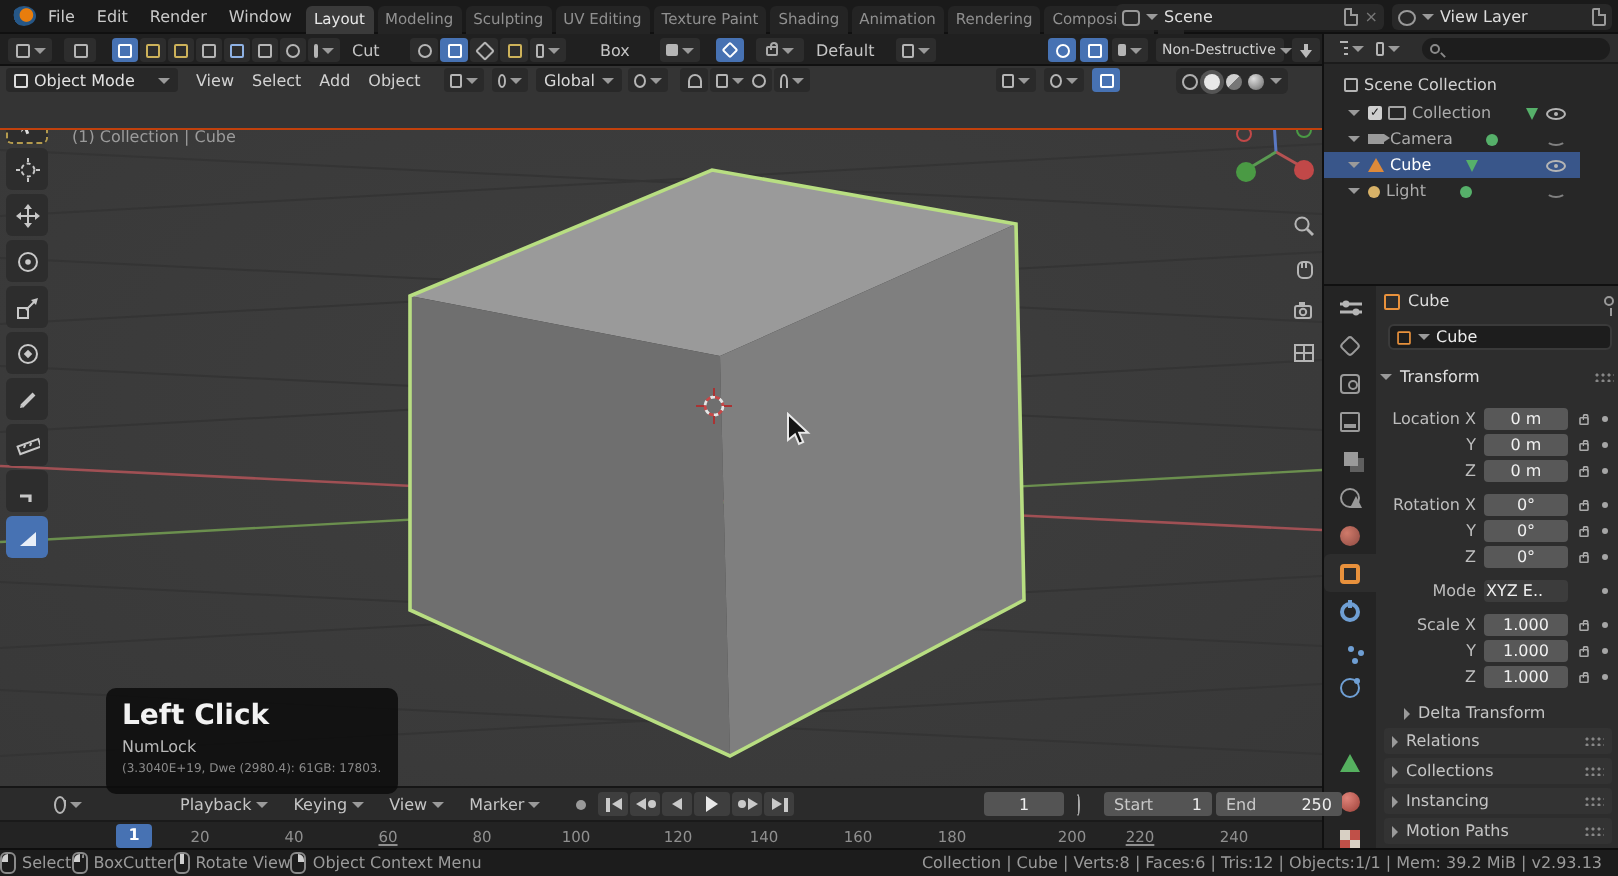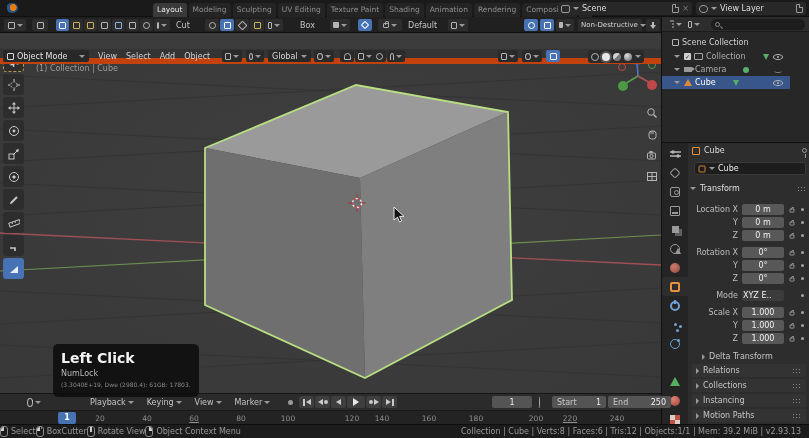--- a/index.html
+++ b/index.html
@@ -158,6 +158,13 @@
 
   <div id="row1" class="abs">
     <div id="logo" class="abs"></div>
+    <div id="menus1" class="abs flex">
+      <span class="m lbl">File</span>
+        <span class="m lbl">Edit</span>
+        <span class="m lbl">Render</span>
+        <span class="m lbl">Window</span>
+        <span class="m lbl">Help</span>
+    </div>
     <div id="tabs" class="abs">
       <span class="tab lbl active"><span>Layout</span></span>
         <span class="tab lbl"><span>Modeling</span></span>

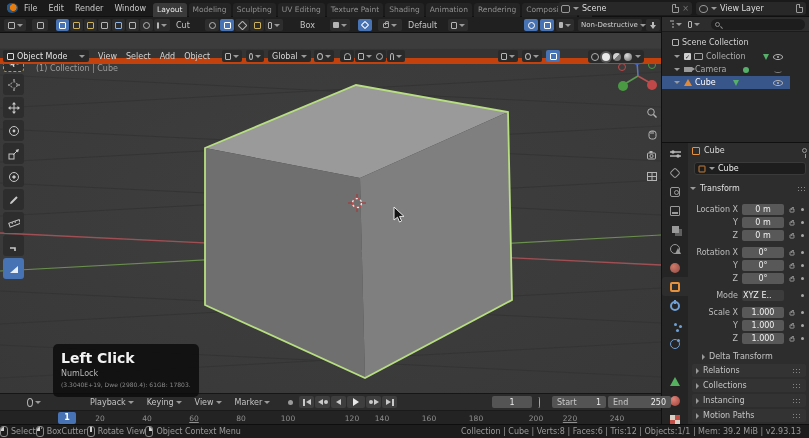--- a/index.html
+++ b/index.html
@@ -39,7 +39,7 @@
   .dl-ico::before{content:"";position:absolute;left:2px;top:0;width:2px;height:4px;background:#bbb}
   .dl-ico::after{content:"";position:absolute;left:0;top:3px;border-left:3px solid transparent;border-right:3px solid transparent;border-top:4px solid #bbb}
   
-  #vph{left:0;top:49px;width:661px;height:15px;background:#343434;border-bottom:6px solid #c2410c;z-index:8}
+  #vph{left:0;top:33px;width:661px;height:32px;background:#343434;border-bottom:1px solid #c2410c;z-index:8}
   #mode-btn{left:3px;top:1px;width:86px;height:12px;background:#282828;border-radius:2px;gap:3px;padding:0 4px}
   #vph-menus{left:98px;top:0;height:15px;gap:9px}
   #orient-btn{left:268px;top:1px;height:12px;gap:3px;padding:0 4px;background:#282828;border-radius:2px}

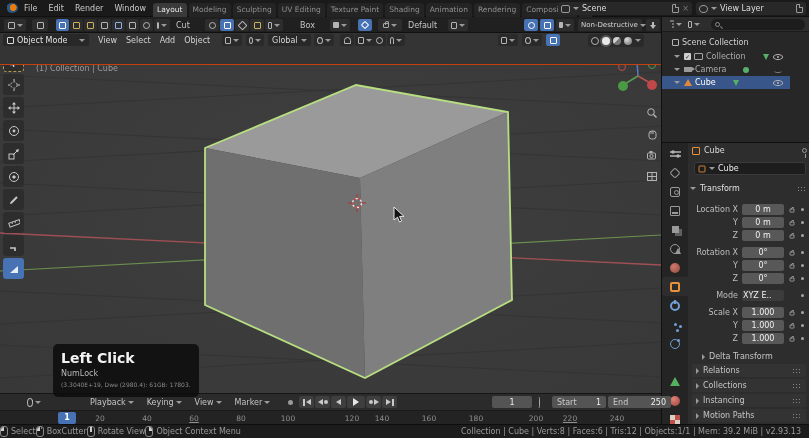--- a/index.html
+++ b/index.html
@@ -548,6 +548,14 @@
           <span class="o-badge"></span>
           <span class="o-eye"></span>
         </div>
+        <div class="orow icon-light indent badge eye-closed">
+          <span class="tree-caret caret"></span>
+
+          <span class="o-icon"></span>
+          <span class="lbl">Light</span>
+          <span class="o-badge"></span>
+          <span class="o-eye"></span>
+        </div>
     </div>
   </div>
 

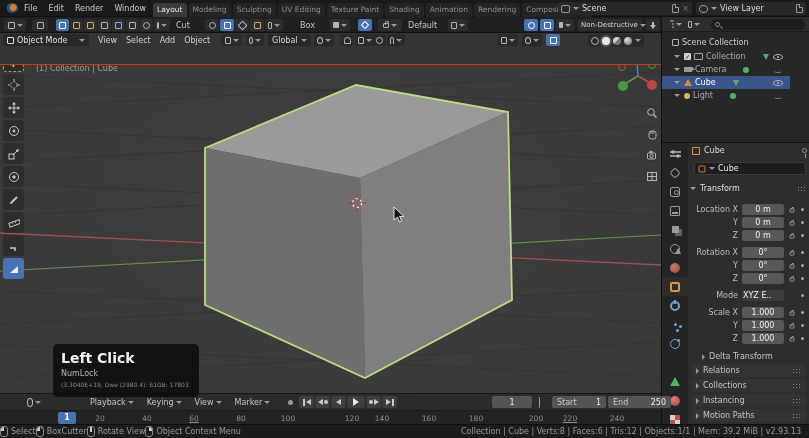--- a/index.html
+++ b/index.html
@@ -787,7 +787,7 @@
         <span class="rnum abs" style="left: 194px; text-decoration: underline;">60</span>
         <span class="rnum abs" style="left: 241px;">80</span>
         <span class="rnum abs" style="left: 288px;">100</span>
-        <span class="rnum abs" style="left: 352px;">120</span>
+        <span class="rnum abs" style="left: 339px;">120</span>
         <span class="rnum abs" style="left: 382px;">140</span>
         <span class="rnum abs" style="left: 429px;">160</span>
         <span class="rnum abs" style="left: 476px;">180</span>

